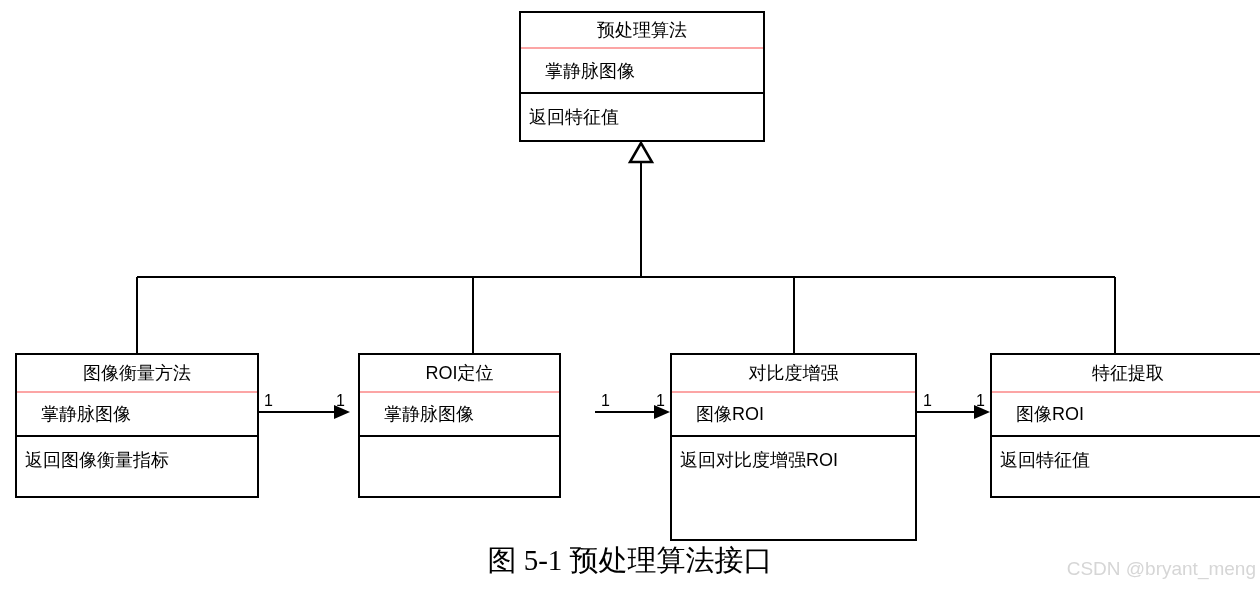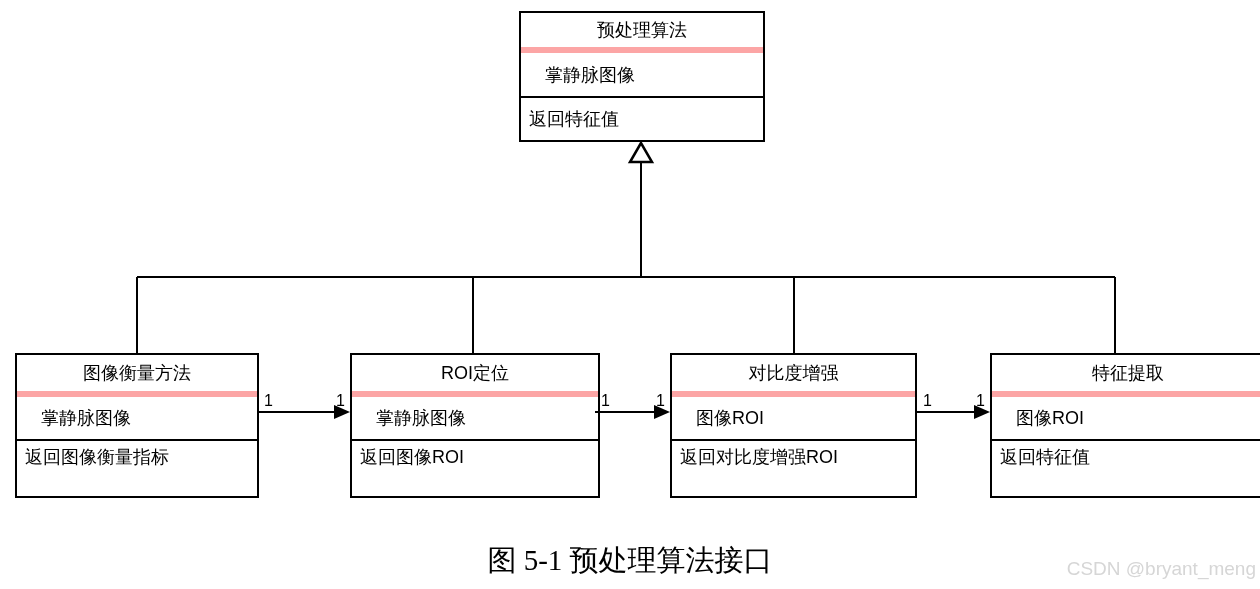--- a/index.html
+++ b/index.html
@@ -23,7 +23,7 @@
     z-index: 1;
   }
   .uml-title {
-    border-bottom: 6px solid #fca5a5;
+    border-bottom: 2px solid #fca5a5;
     display: flex;
     align-items: center;
     justify-content: center;

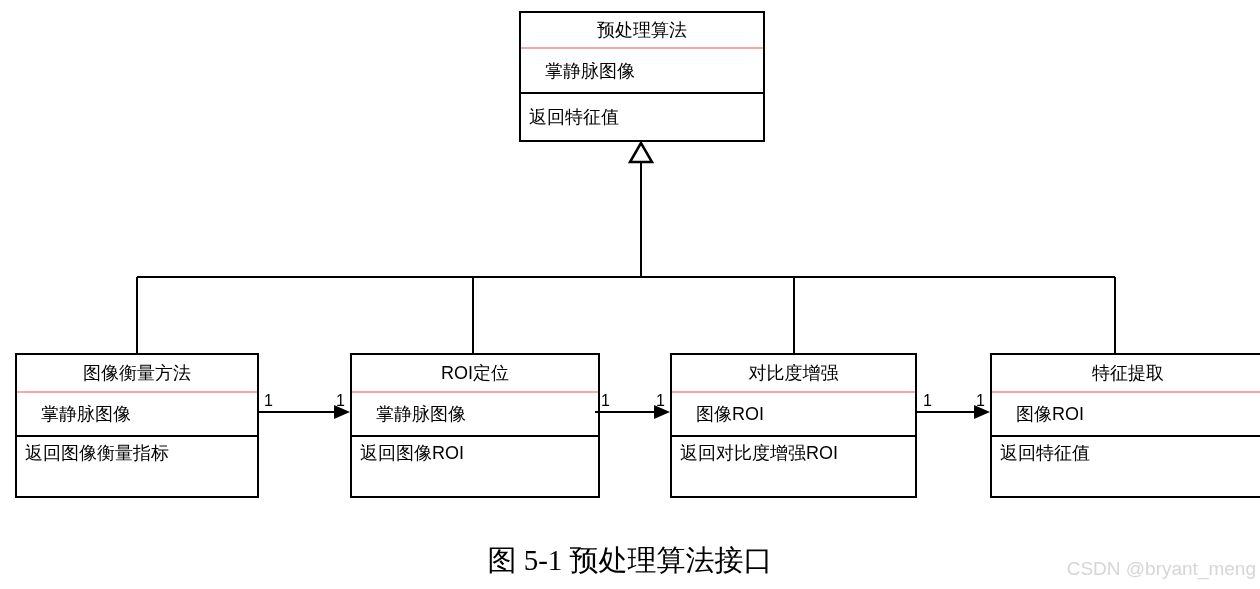--- a/index.html
+++ b/index.html
@@ -135,7 +135,7 @@
     <div class="uml-method">返回图像衡量指标</div>
   </div>
 
-  <div class="uml-class child-box" style="left:350px; top:353px; width:250px; height:145px">
+  <div class="uml-class child-box" style="left:358px; top:353px; width:203px; height:145px">
     <div class="uml-title">ROI定位</div>
     <div class="uml-attr">掌静脉图像</div>
     <div class="uml-method">返回图像ROI</div>

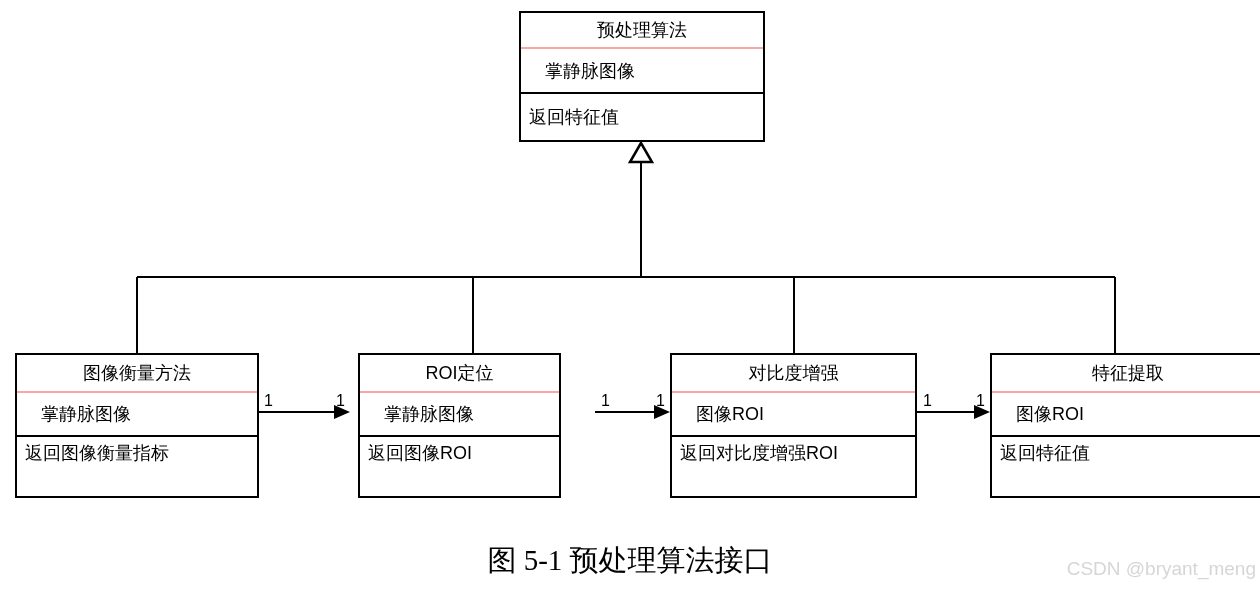--- a/index.html
+++ b/index.html
@@ -141,7 +141,7 @@
     <div class="uml-method">返回图像ROI</div>
   </div>
 
-  <div class="uml-class child-box" style="left:670px; top:353px; width:247px; height:145px">
+  <div class="uml-class child-box" style="left:670px; top:353px; width:247px; height:188px">
     <div class="uml-title">对比度增强</div>
     <div class="uml-attr">图像ROI</div>
     <div class="uml-method">返回对比度增强ROI</div>

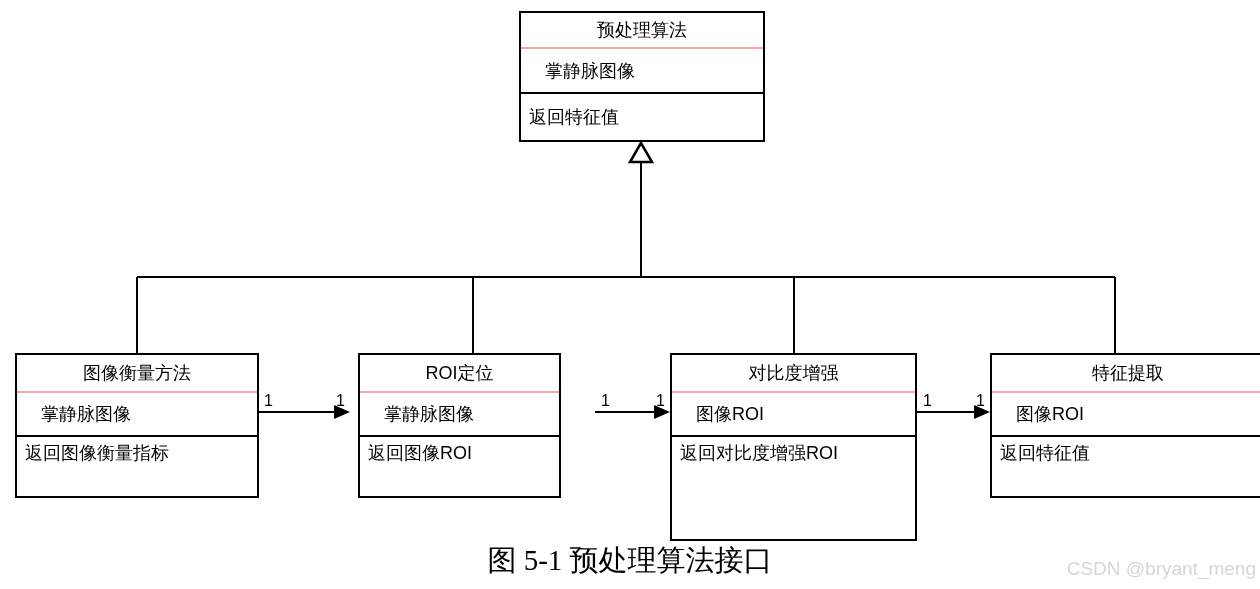--- a/index.html
+++ b/index.html
@@ -41,7 +41,7 @@
     display: flex;
     align-items: flex-start;
     padding-left: 8px;
-    padding-top: 4px;
+    padding-top: 11px;
   }
   .top-box .uml-title  { height: 34px; }
   .top-box .uml-attr   { height: 43px; }

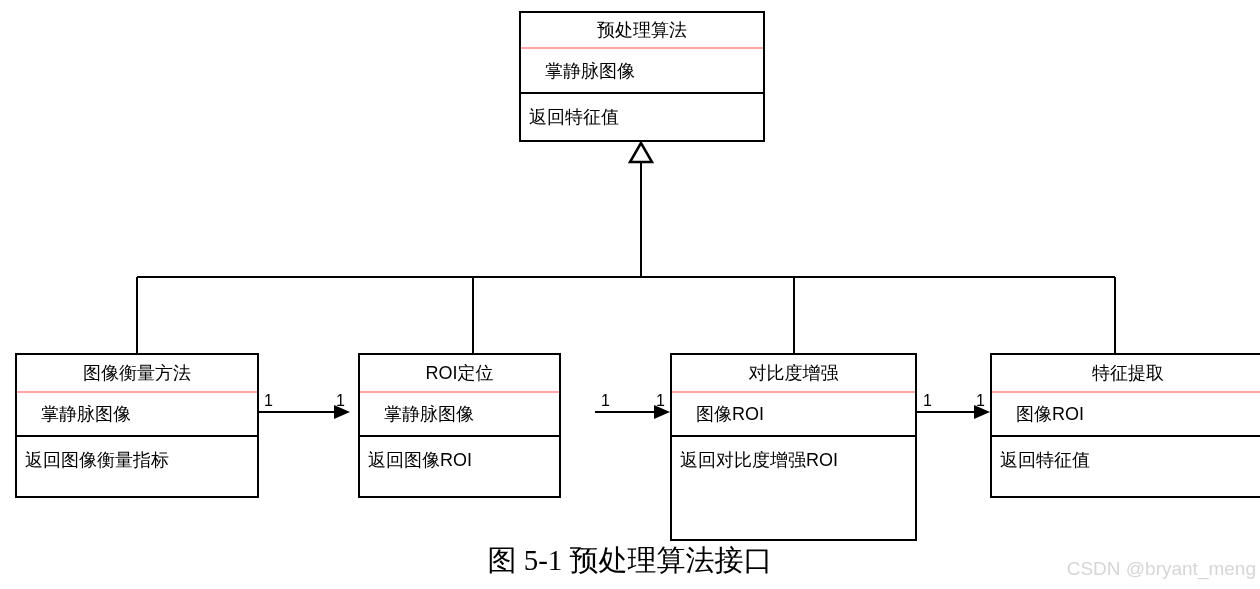--- a/index.html
+++ b/index.html
@@ -138,7 +138,6 @@
   <div class="uml-class child-box" style="left:358px; top:353px; width:203px; height:145px">
     <div class="uml-title">ROI定位</div>
     <div class="uml-attr">掌静脉图像</div>
-    <div class="uml-method">返回图像ROI</div>
   </div>
 
   <div class="uml-class child-box" style="left:670px; top:353px; width:247px; height:188px">

